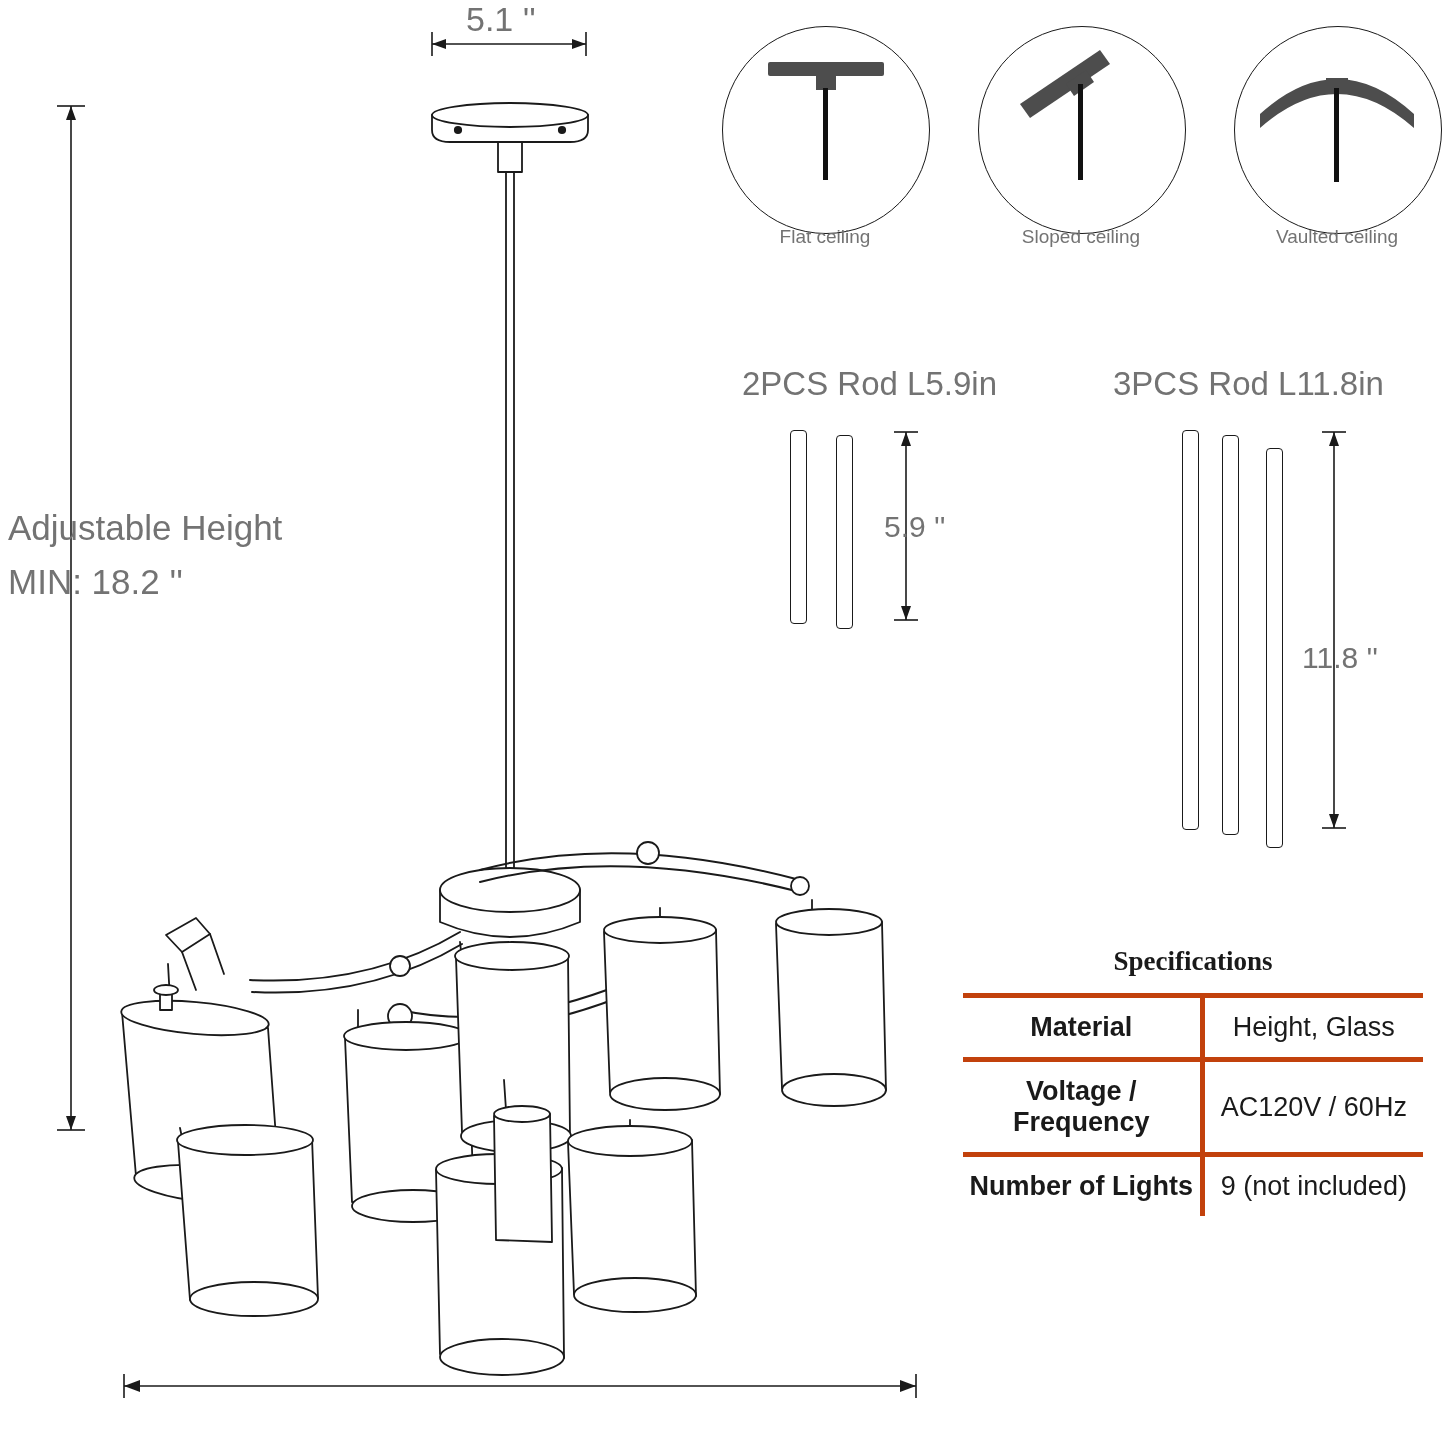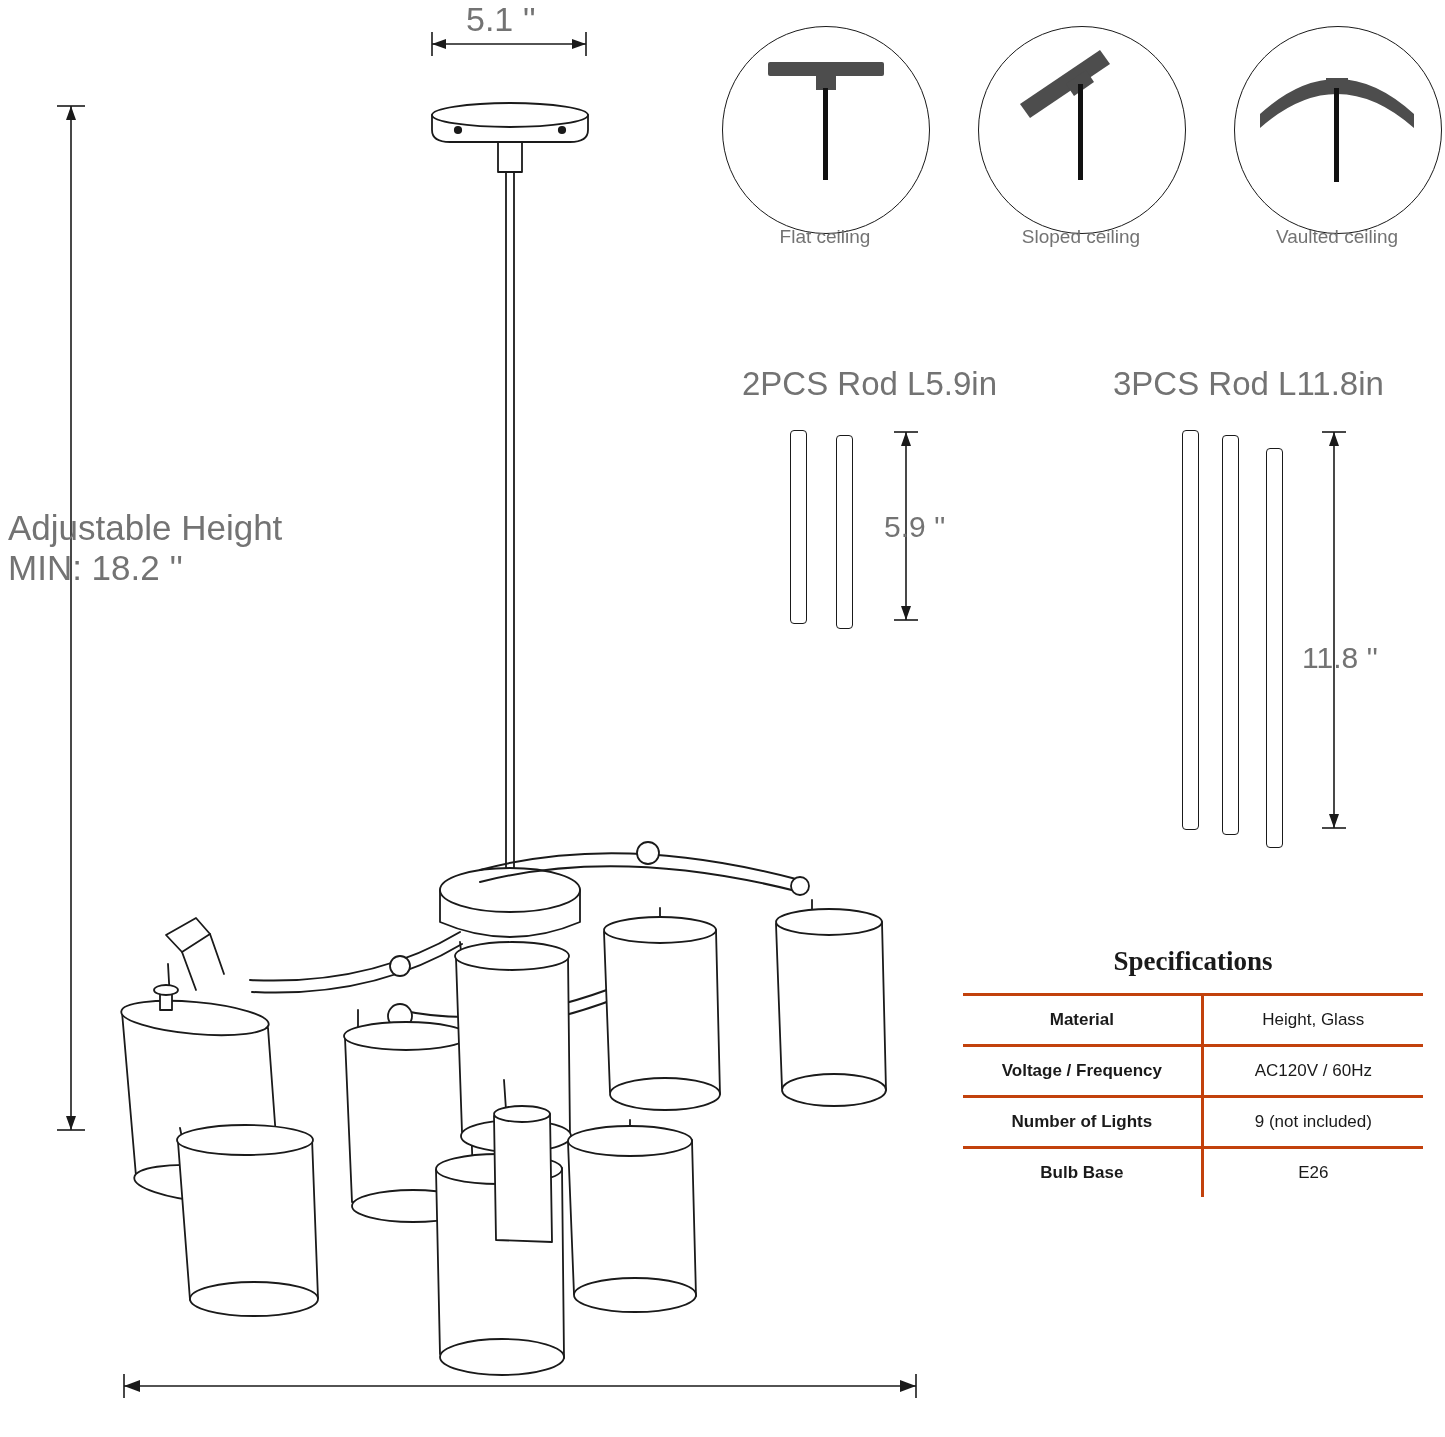--- a/index.html
+++ b/index.html
@@ -24,7 +24,7 @@
   #dim-top-label { left: 466px; top: 0px; font-size: 34px; }
 
   #adj-block { left: 8px; top: 508px; }
-  #adj-block .line1 { font-size: 35px; margin-bottom: 0; }
+  #adj-block .line1 { font-size: 35px; margin-bottom: 14px; }
   #adj-block .line2 { font-size: 35px; margin-bottom: 10px; }
   #adj-block .line3 { font-size: 35px; }
   #dim-bot-label { left: 448px; top: 1444px; font-size: 34px; }

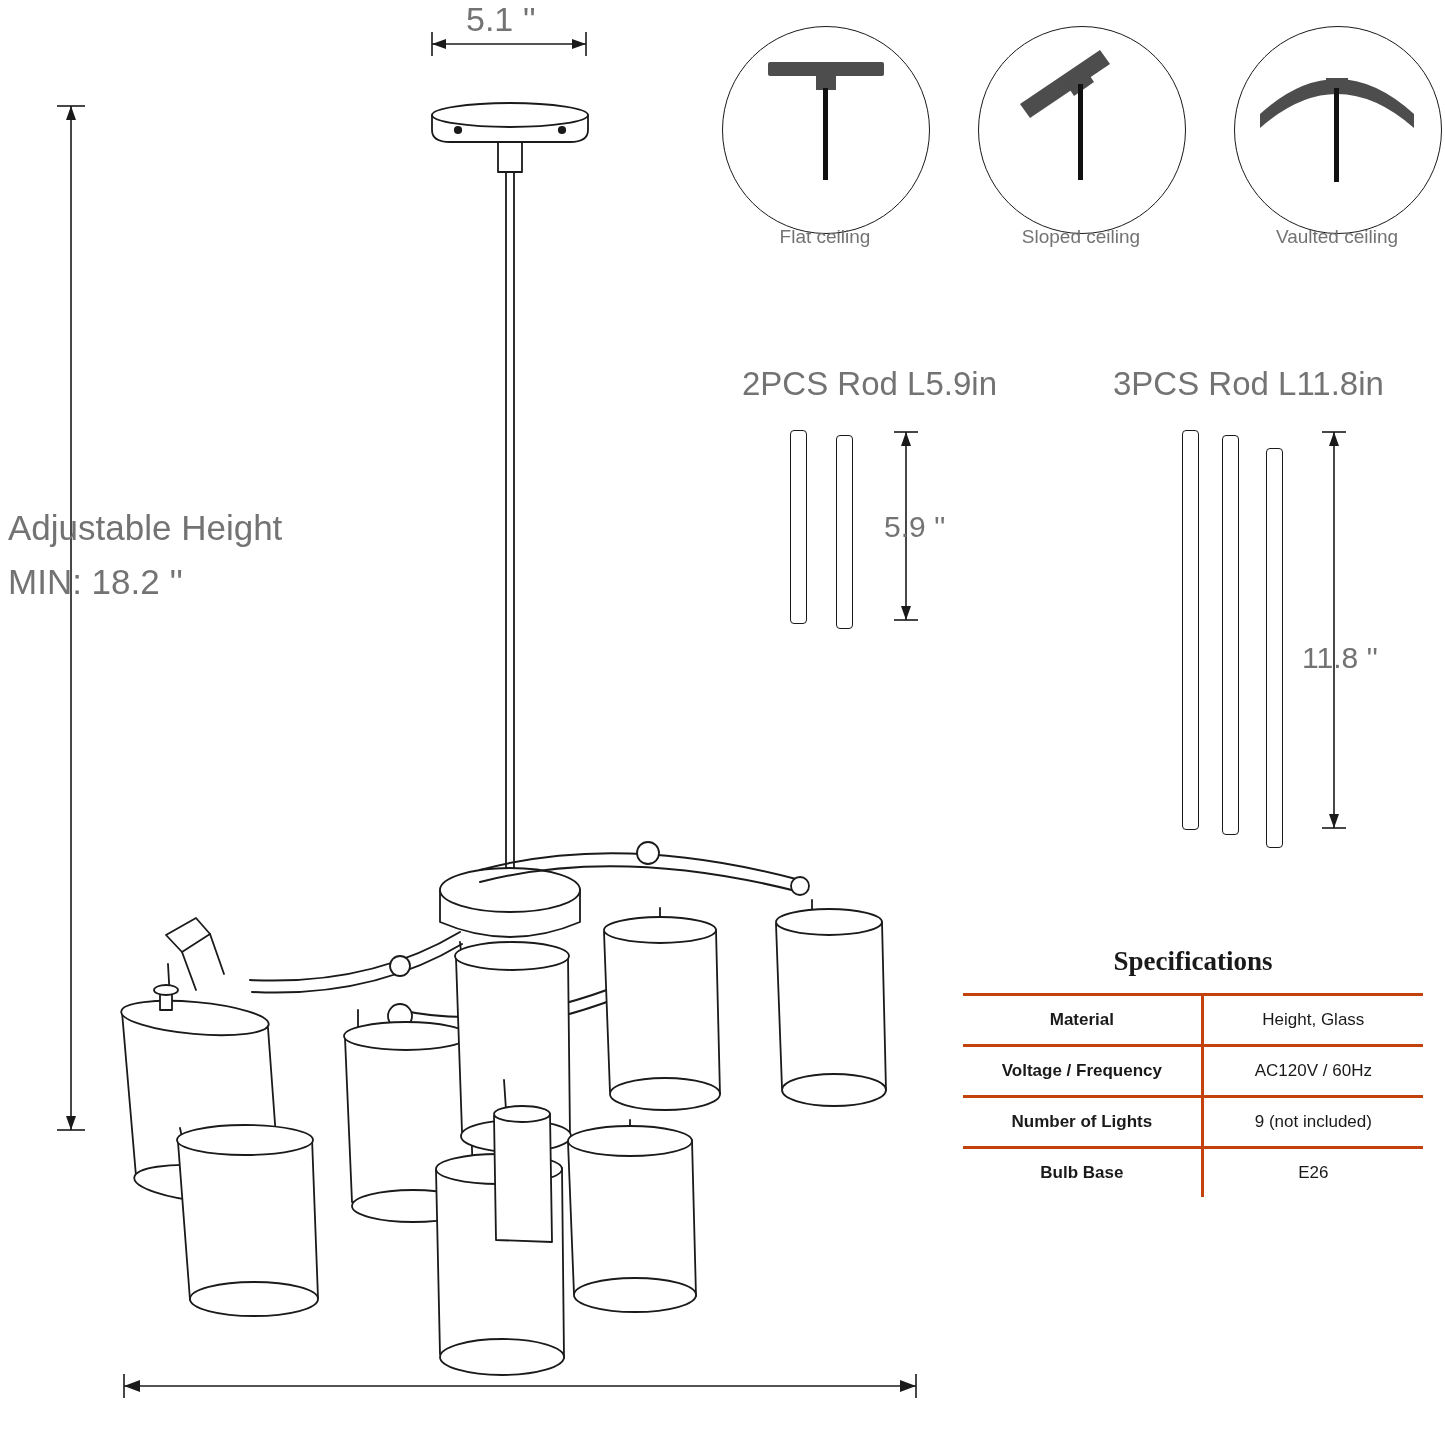--- a/index.html
+++ b/index.html
@@ -51,11 +51,11 @@
     border-collapse: collapse;
   }
   #spec-table td, #spec-table th {
-    border: 3px solid #c2410c;
+    border: 5px solid #c2410c;
     font-family: "Liberation Sans", sans-serif;
     color: #1a1a1a;
     padding: 14px 6px;
-    font-size: 17px;
+    font-size: 27px;
     text-align: center;
     vertical-align: middle;
   }

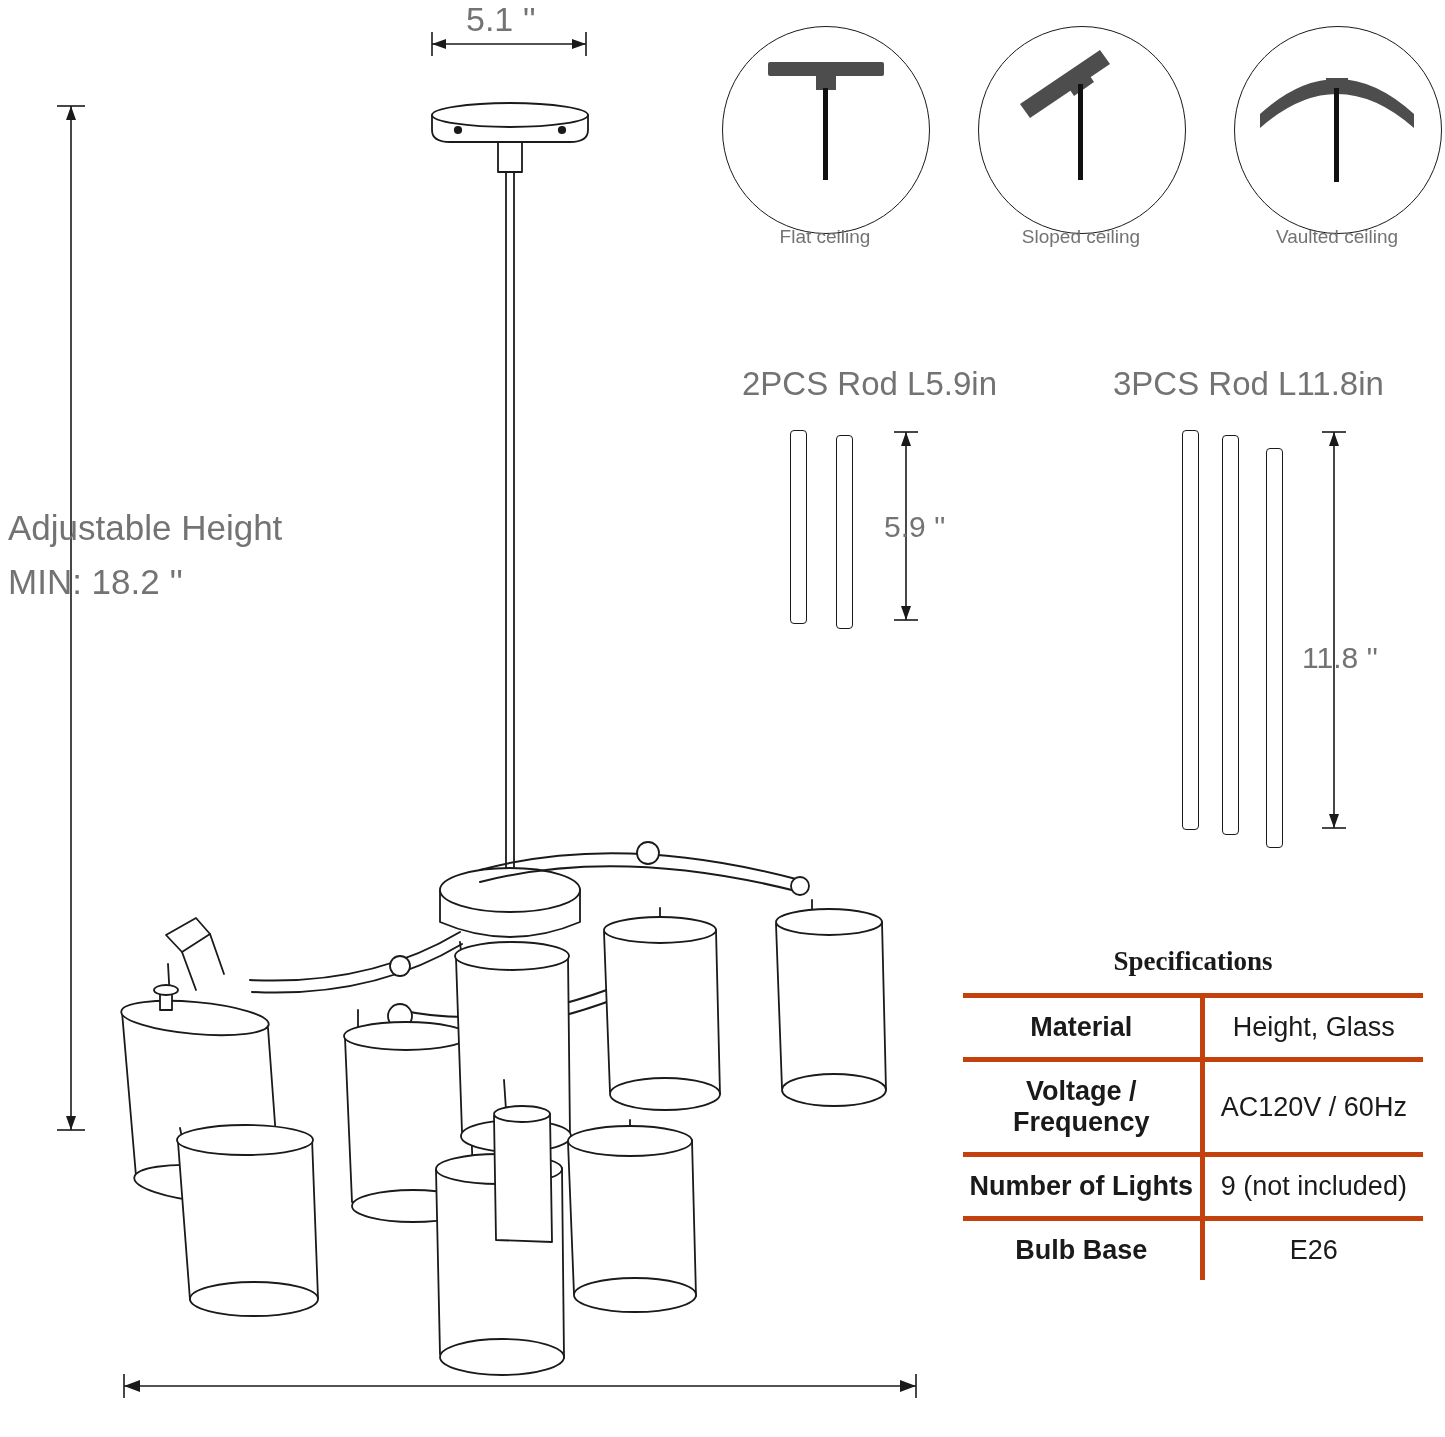--- a/index.html
+++ b/index.html
@@ -294,10 +294,6 @@
       <td class="k">Number of Lights</td>
       <td class="v">9 (not included)</td>
     </tr>
-    <tr>
-      <td class="k">Bulb Base</td>
-      <td class="v">E26</td>
-    </tr>
   </tbody>
 </table>
 

